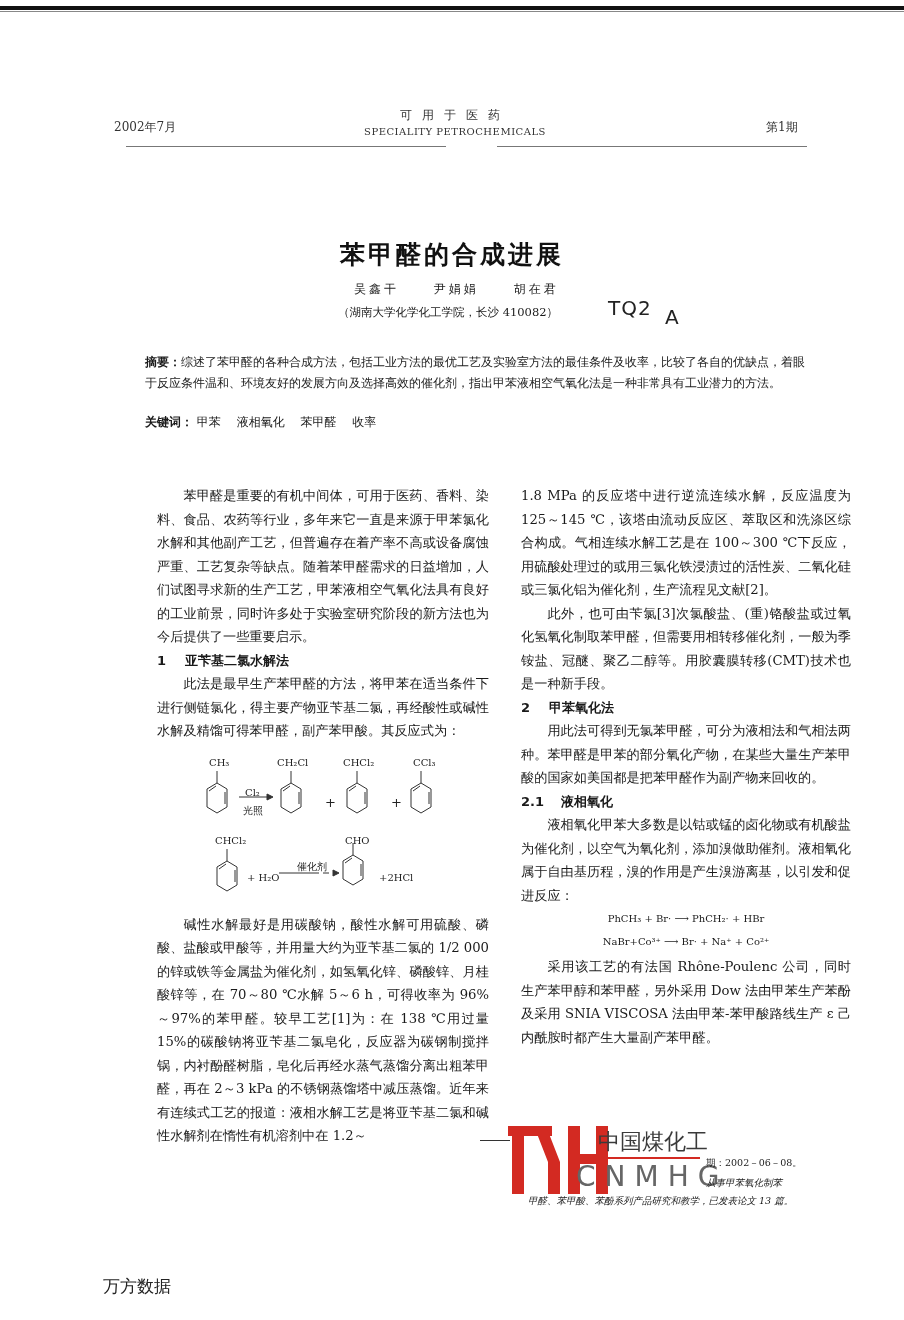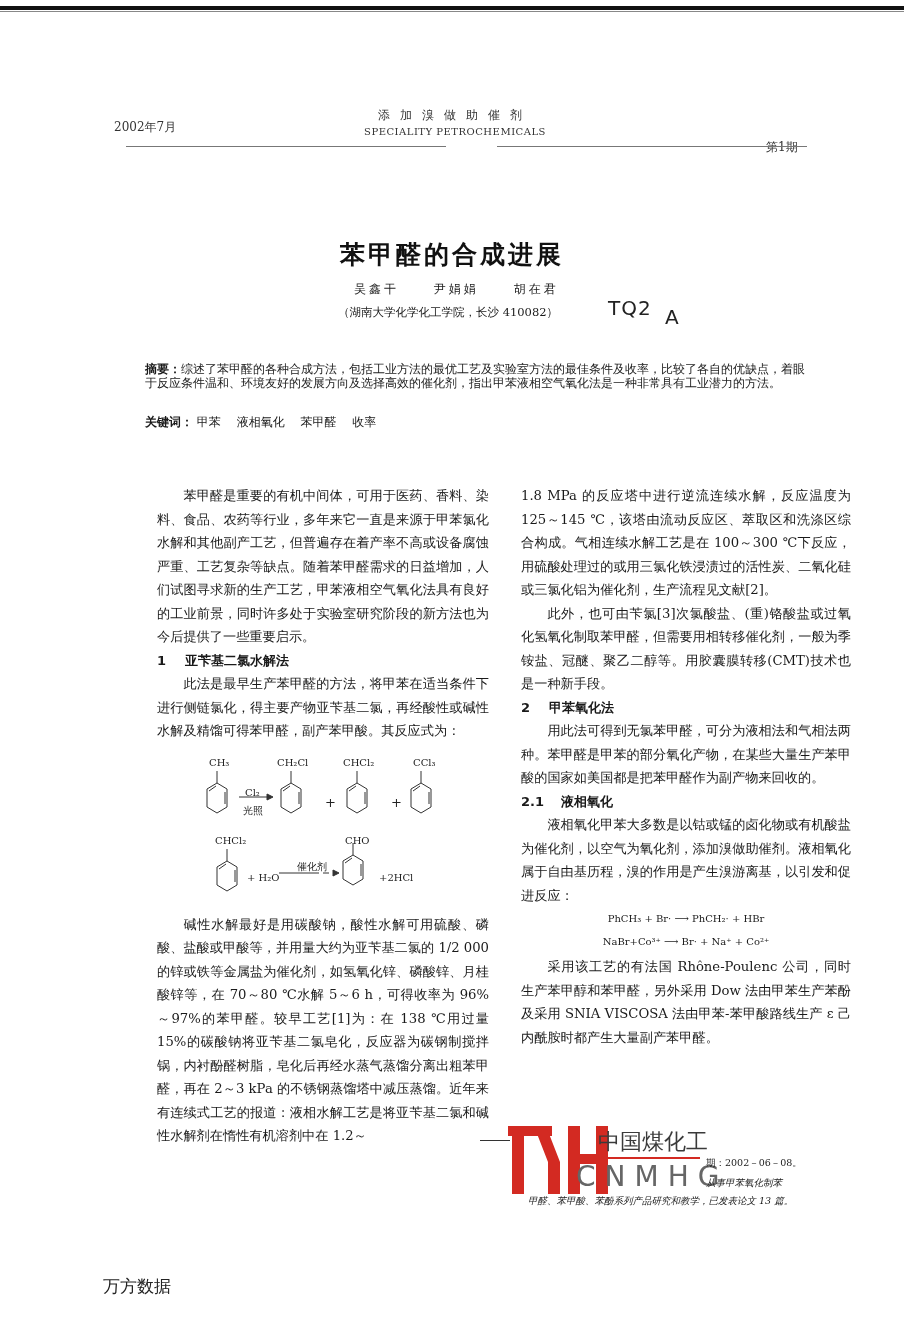--- a/index.html
+++ b/index.html
@@ -61,7 +61,7 @@
 
 <div class="hdr-left">2002年7月</div>
 <div class="hdr-center">
-  <div class="cn">添加溴做助催剂</div>
+  <div class="cn">可用于医药</div>
   <div class="en">SPECIALITY PETROCHEMICALS</div>
 </div>
 <div class="hdr-right">第1期</div>

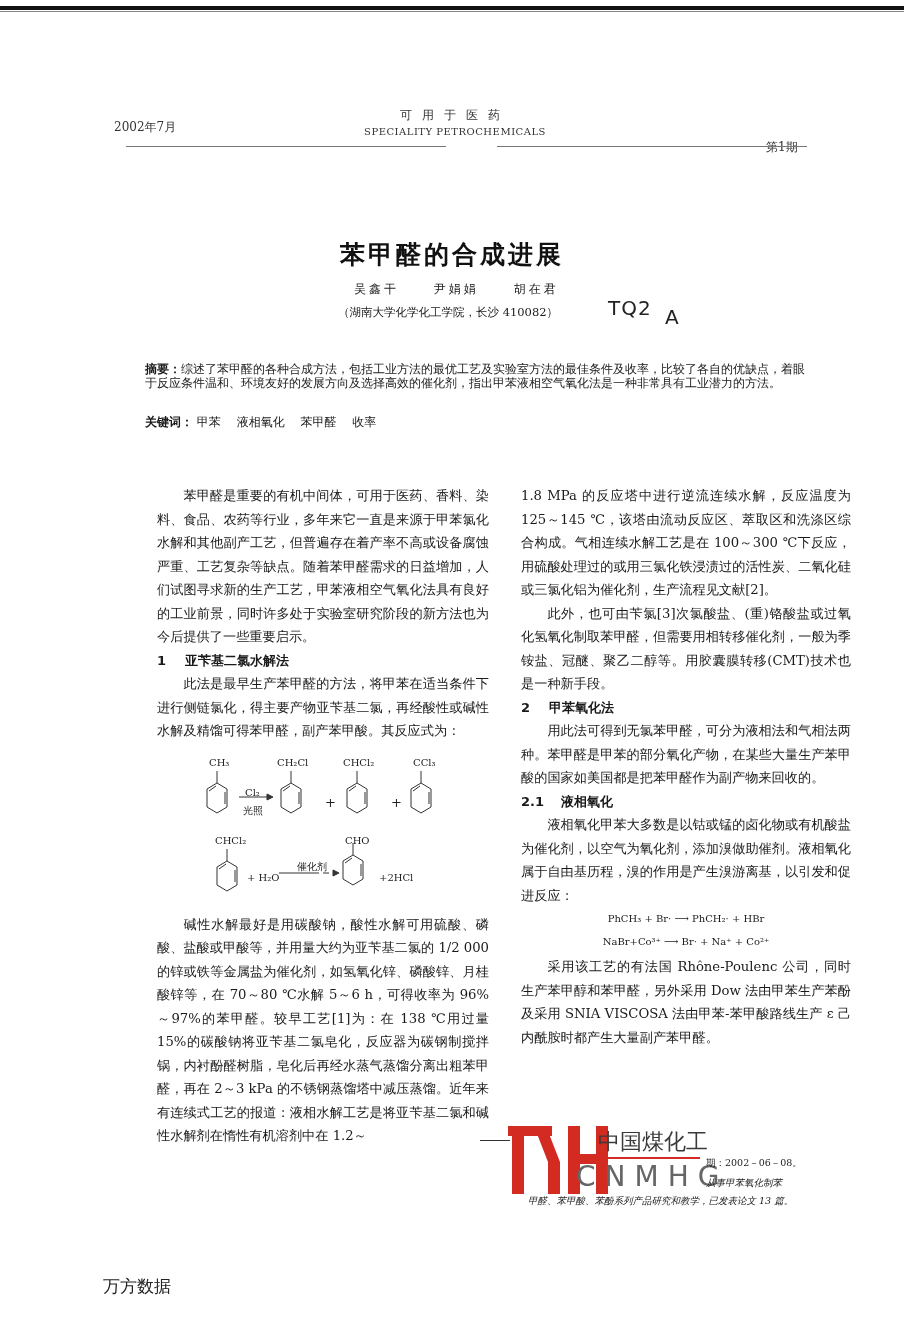--- a/index.html
+++ b/index.html
@@ -11,7 +11,7 @@
   .hdr-center { position: absolute; left: 345px; top: 107px; width: 220px; text-align: center; color: #333; }
   .hdr-center .cn { font-size: 12px; letter-spacing: 10px; }
   .hdr-center .en { font-size: 10px; letter-spacing: 0.5px; margin-top: 2px; }
-  .hdr-right { position: absolute; left: 766px; top: 119px; font-size: 12px; color: #333; margin-top: 20px; }
+  .hdr-right { position: absolute; left: 766px; top: 119px; font-size: 12px; color: #333; }
   .hdr-line-l { position: absolute; left: 126px; top: 146px; width: 320px; height: 1px; background: #777; }
   .hdr-line-r { position: absolute; left: 497px; top: 146px; width: 310px; height: 1px; background: #777; }
 

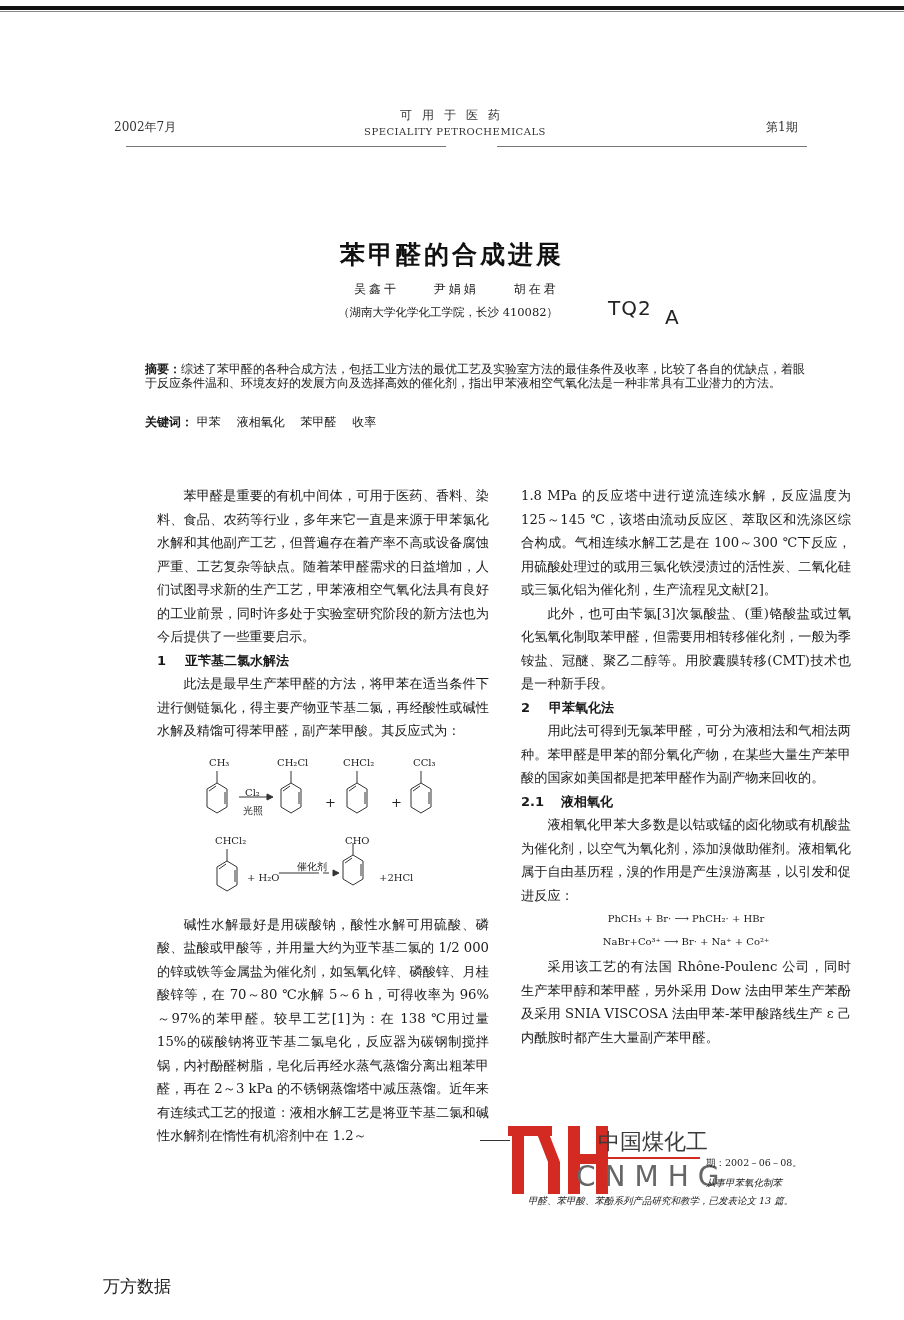--- a/index.html
+++ b/index.html
@@ -23,7 +23,7 @@
               color: #222; letter-spacing: 1px; }
   .handnote2 { position: absolute; left: 665px; top: 305px; font-family: "DejaVu Sans", sans-serif; font-size: 20px; color: #222; }
 
-  .abstract { position: absolute; left: 145px; top: 362px; width: 660px; font-size: 12px; line-height: 14px; }
+  .abstract { position: absolute; left: 145px; top: 352px; width: 660px; font-size: 12px; line-height: 21px; }
   .abstract .lbl { font-weight: bold; font-family: "DejaVu Sans", sans-serif; }
   .keywords { position: absolute; left: 145px; top: 414px; font-size: 12px; }
   .keywords .lbl { font-weight: bold; font-family: Liberation Sans, sans-serif; }

